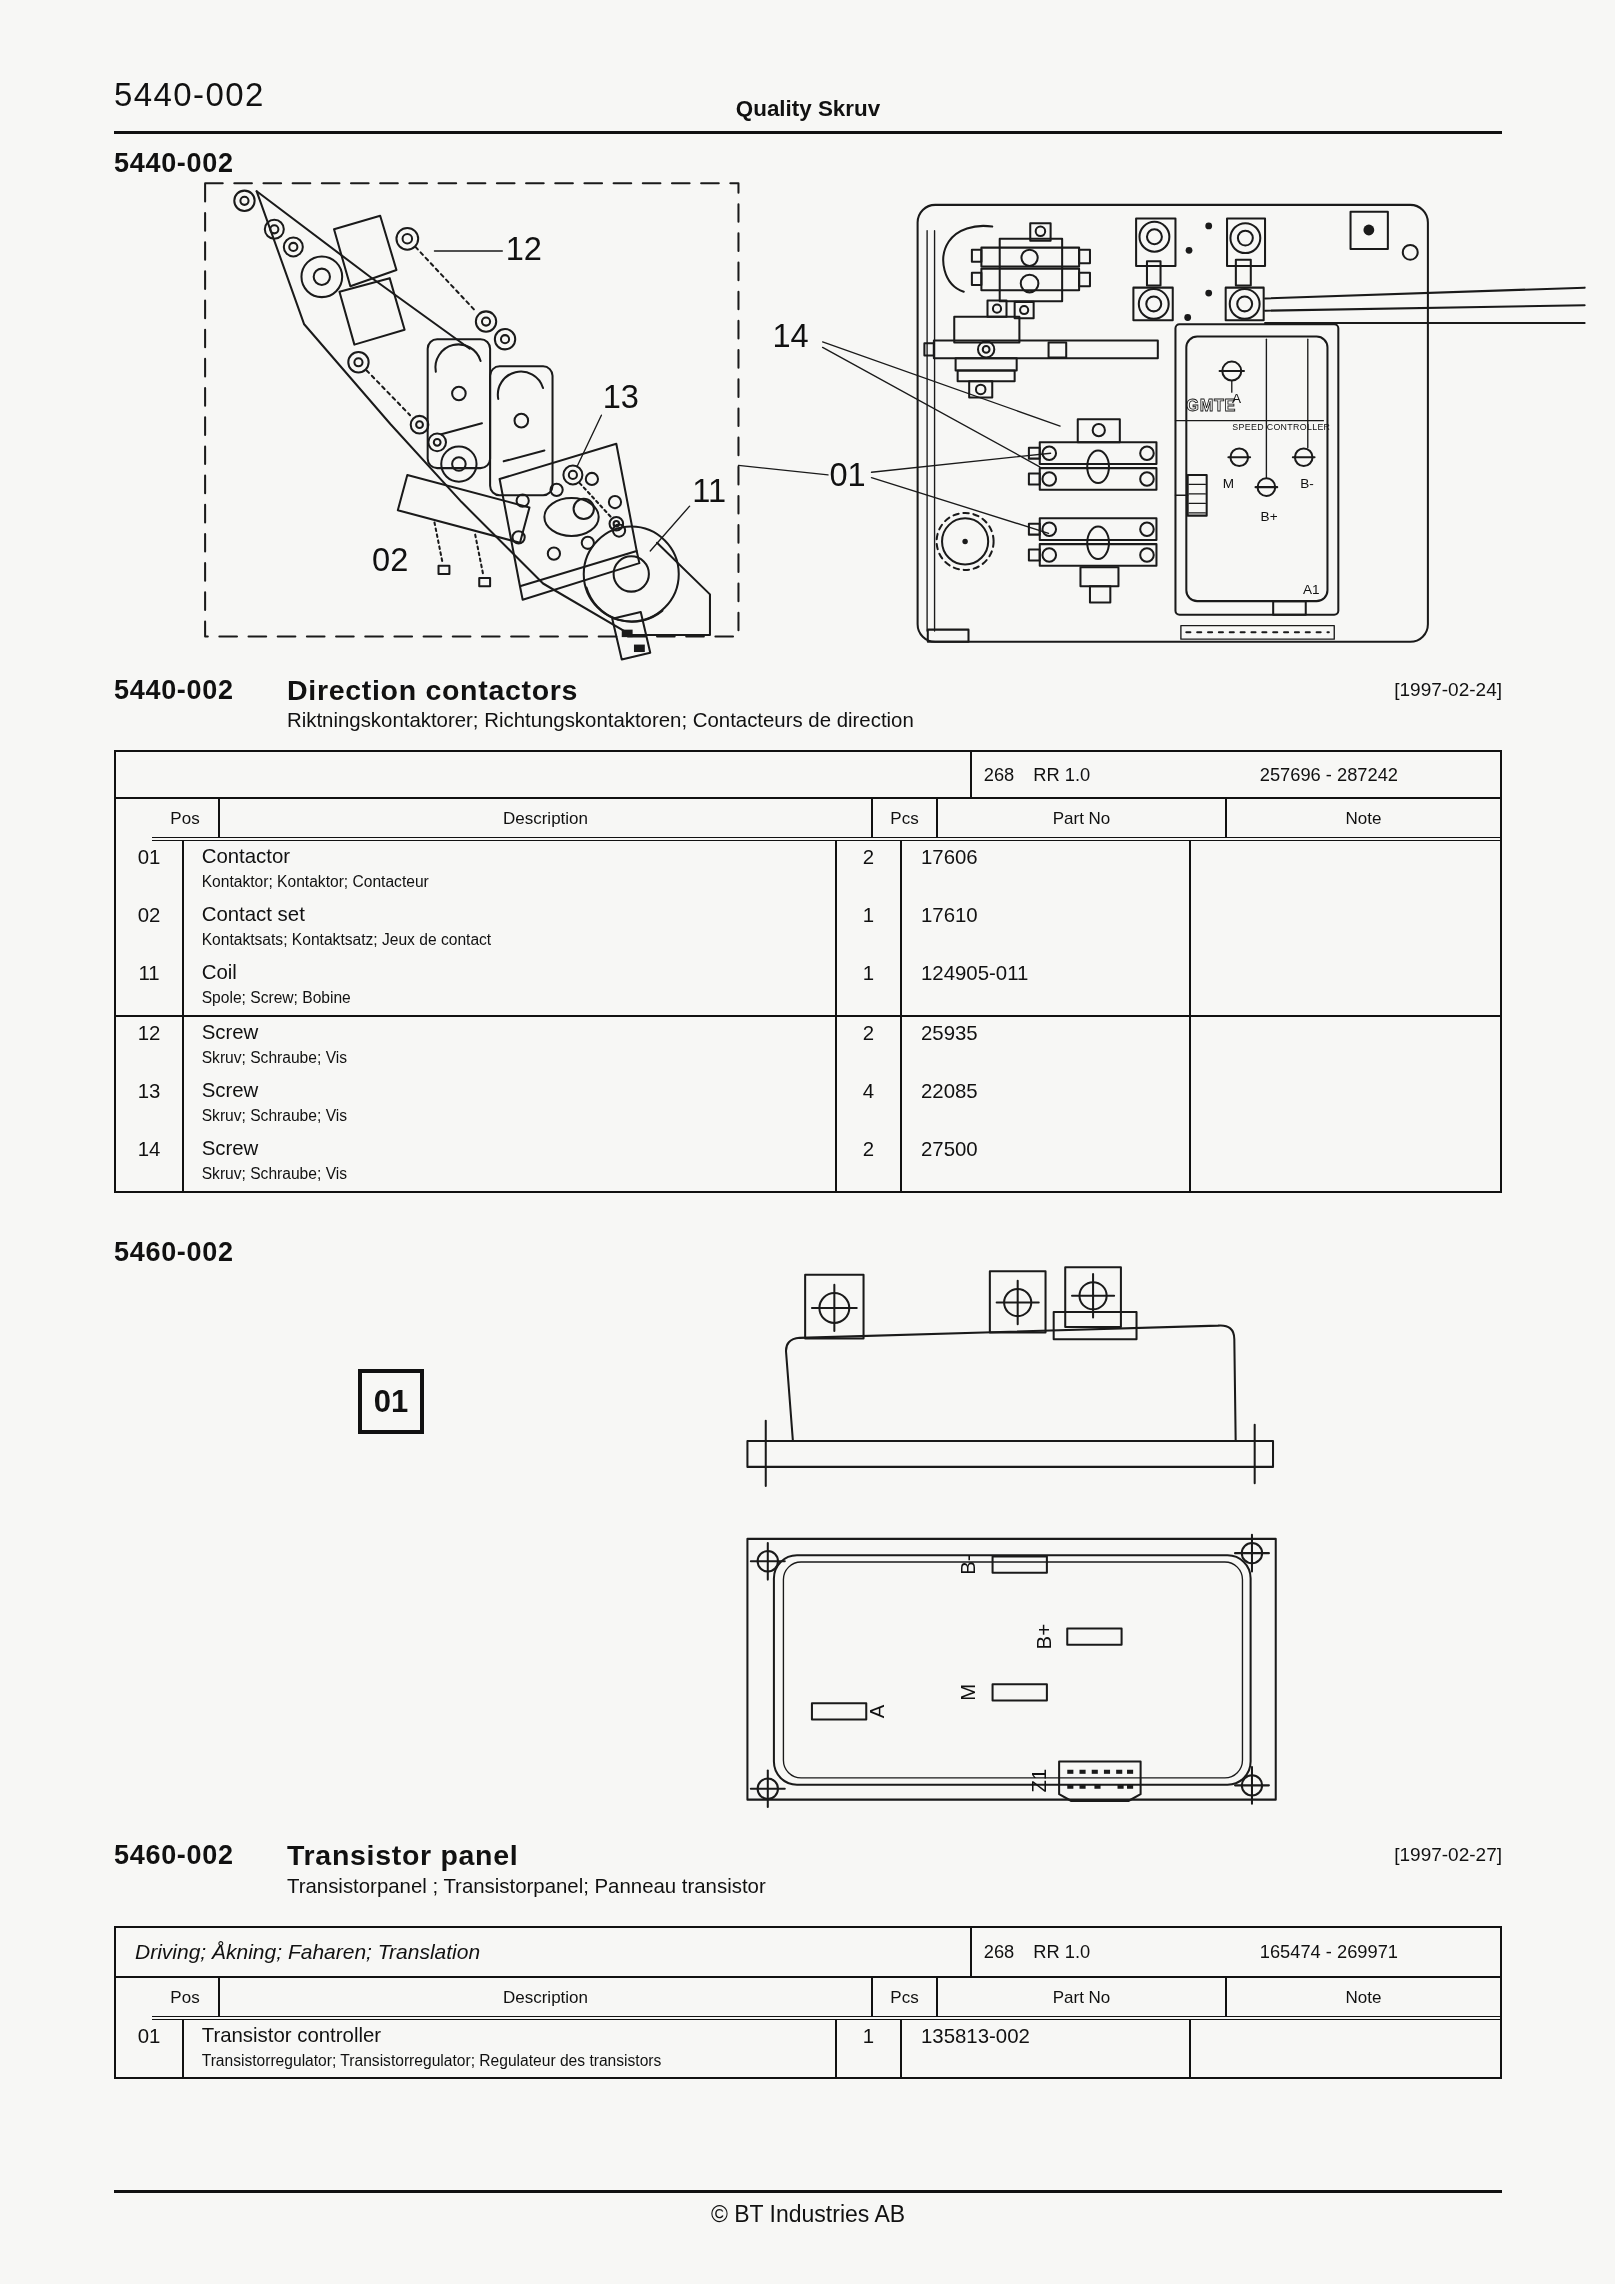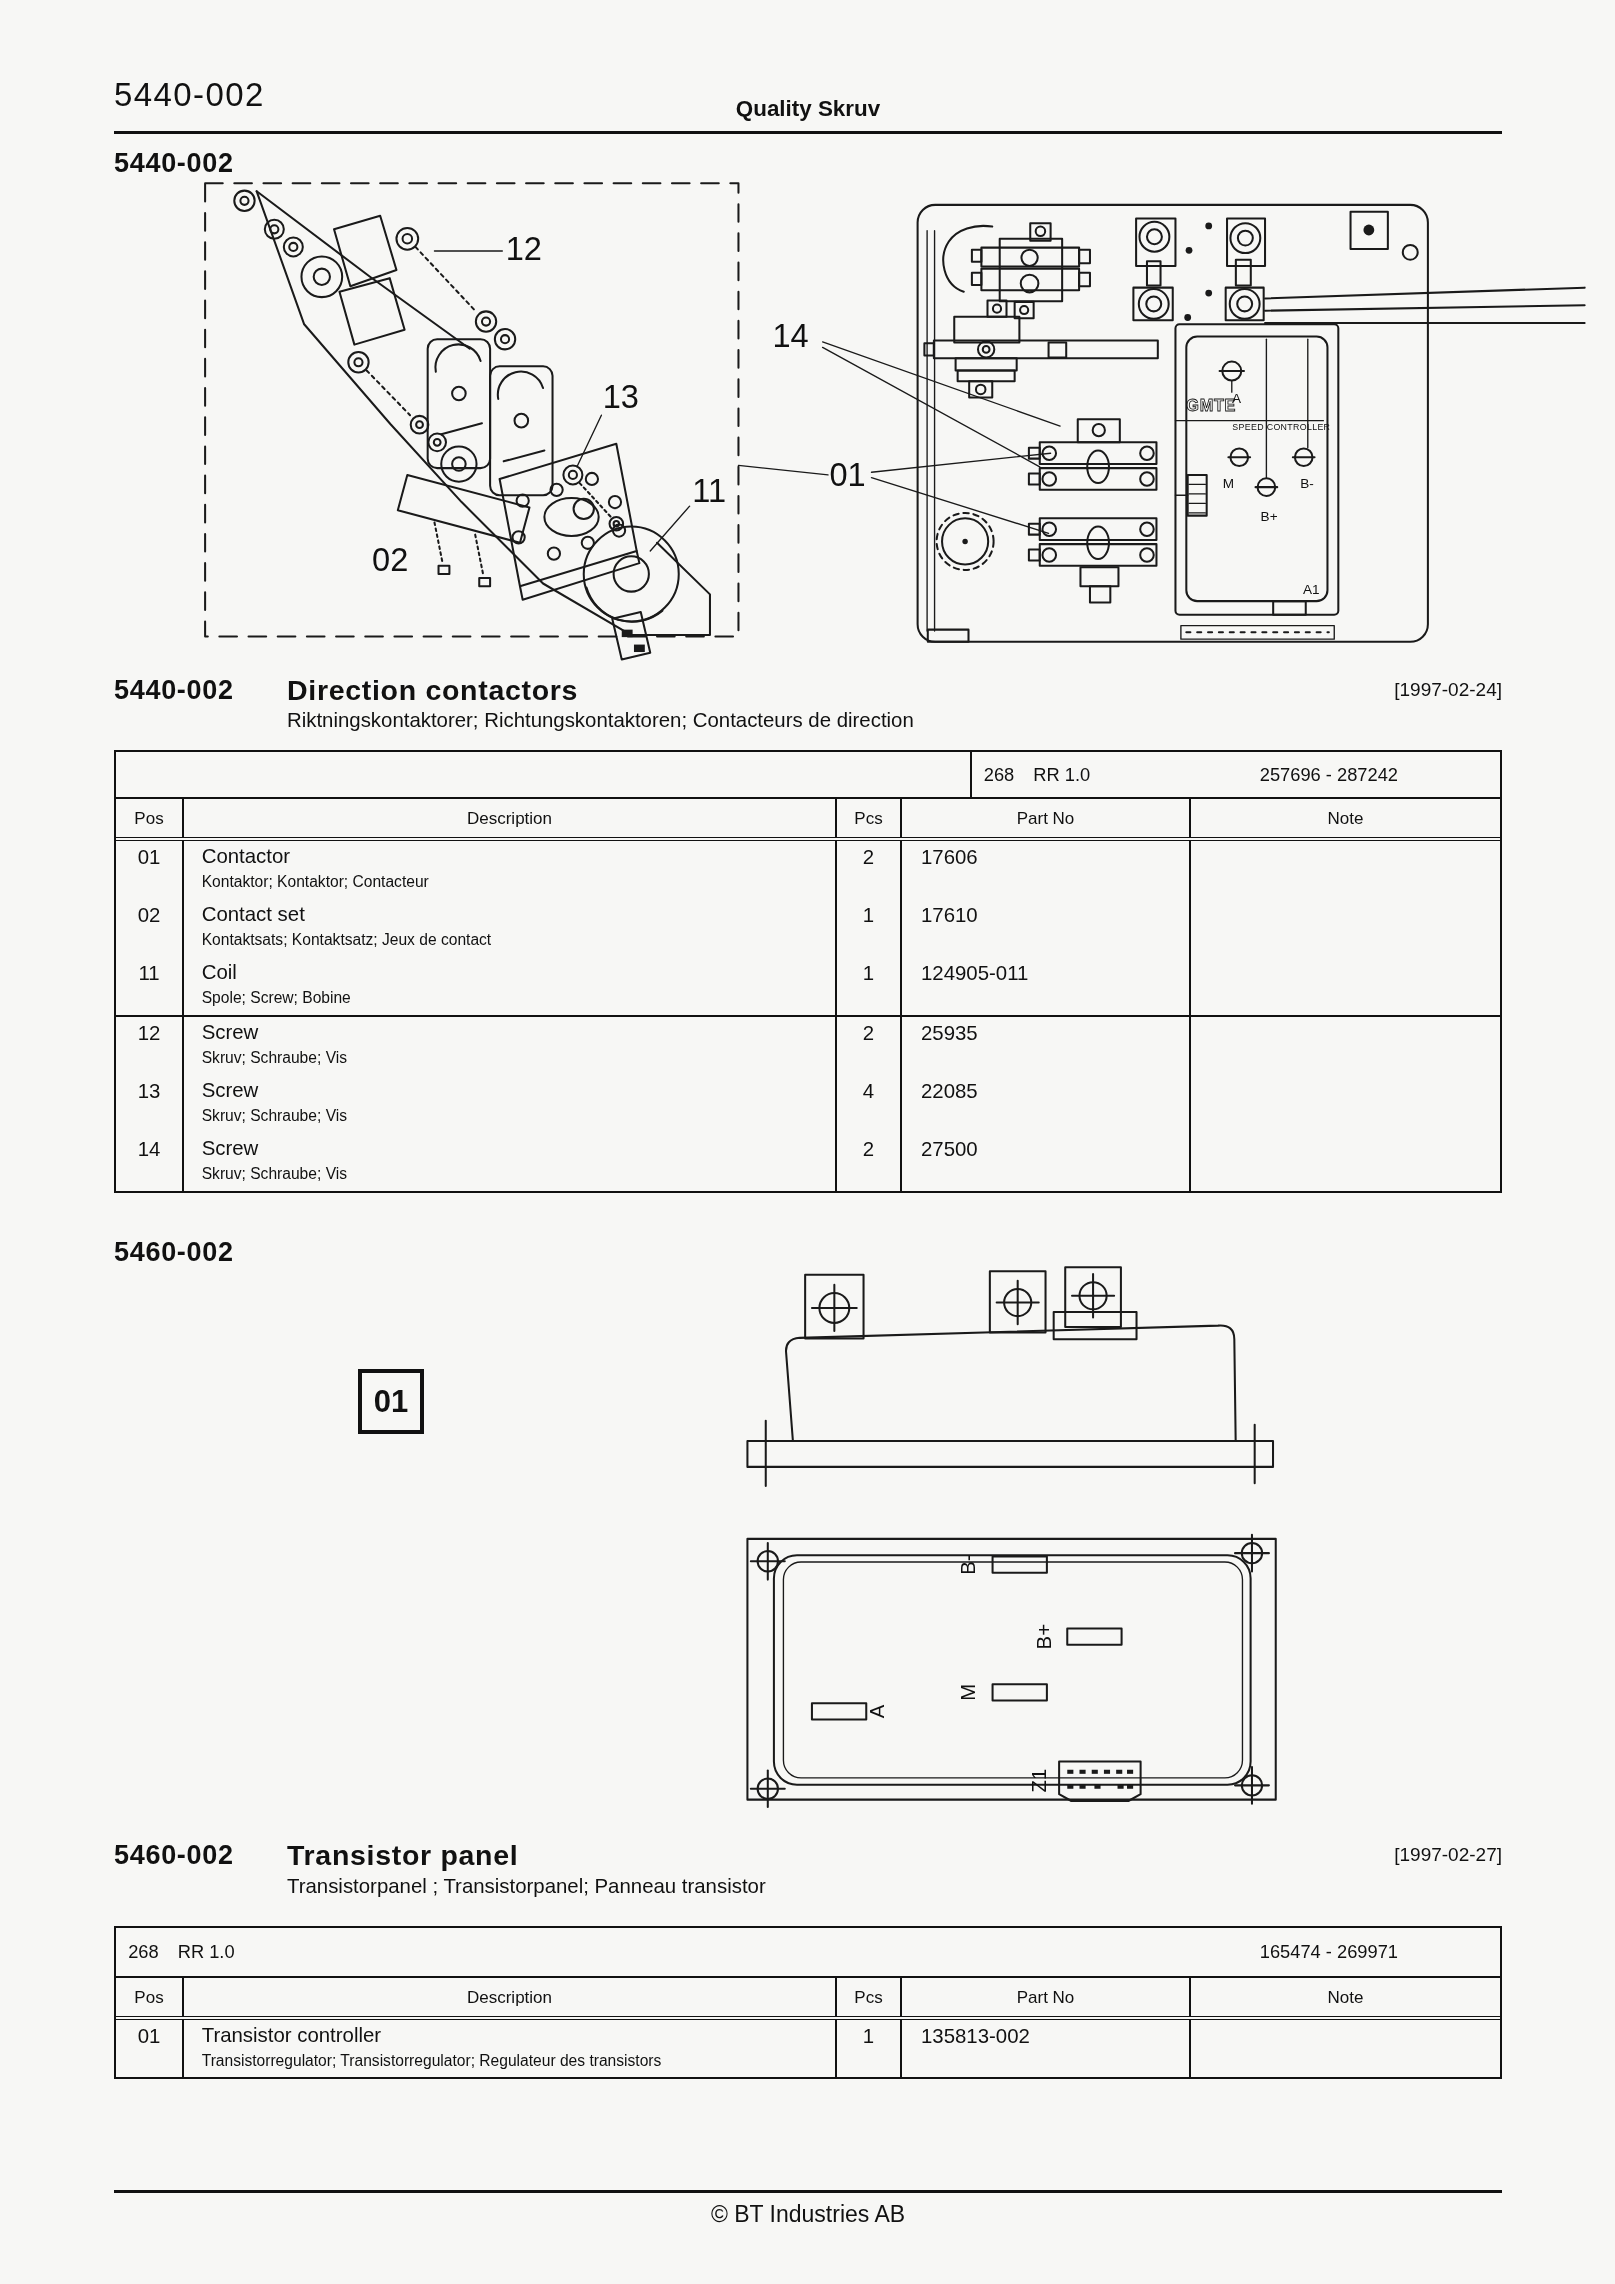--- a/index.html
+++ b/index.html
@@ -22,7 +22,7 @@
               padding-left:12.2px;padding-right:102px;justify-content:space-between;}
   .meta-pair{display:flex;gap:19px;}
   .head-row{display:grid;grid-template-columns:68px 653px 65px 289px 1fr;
-            border-bottom:4.1px double #111;}
+            border-bottom:4.1px double #111;margin-left:36px;}
   .head-row .cell{font-size:17px;text-align:center;padding:9.5px 0 8.1px 0;}
   .rowgrid{display:grid;grid-template-columns:68px 653px 65px 289px 1fr;}
   .cell{border-right:2px solid #111;}

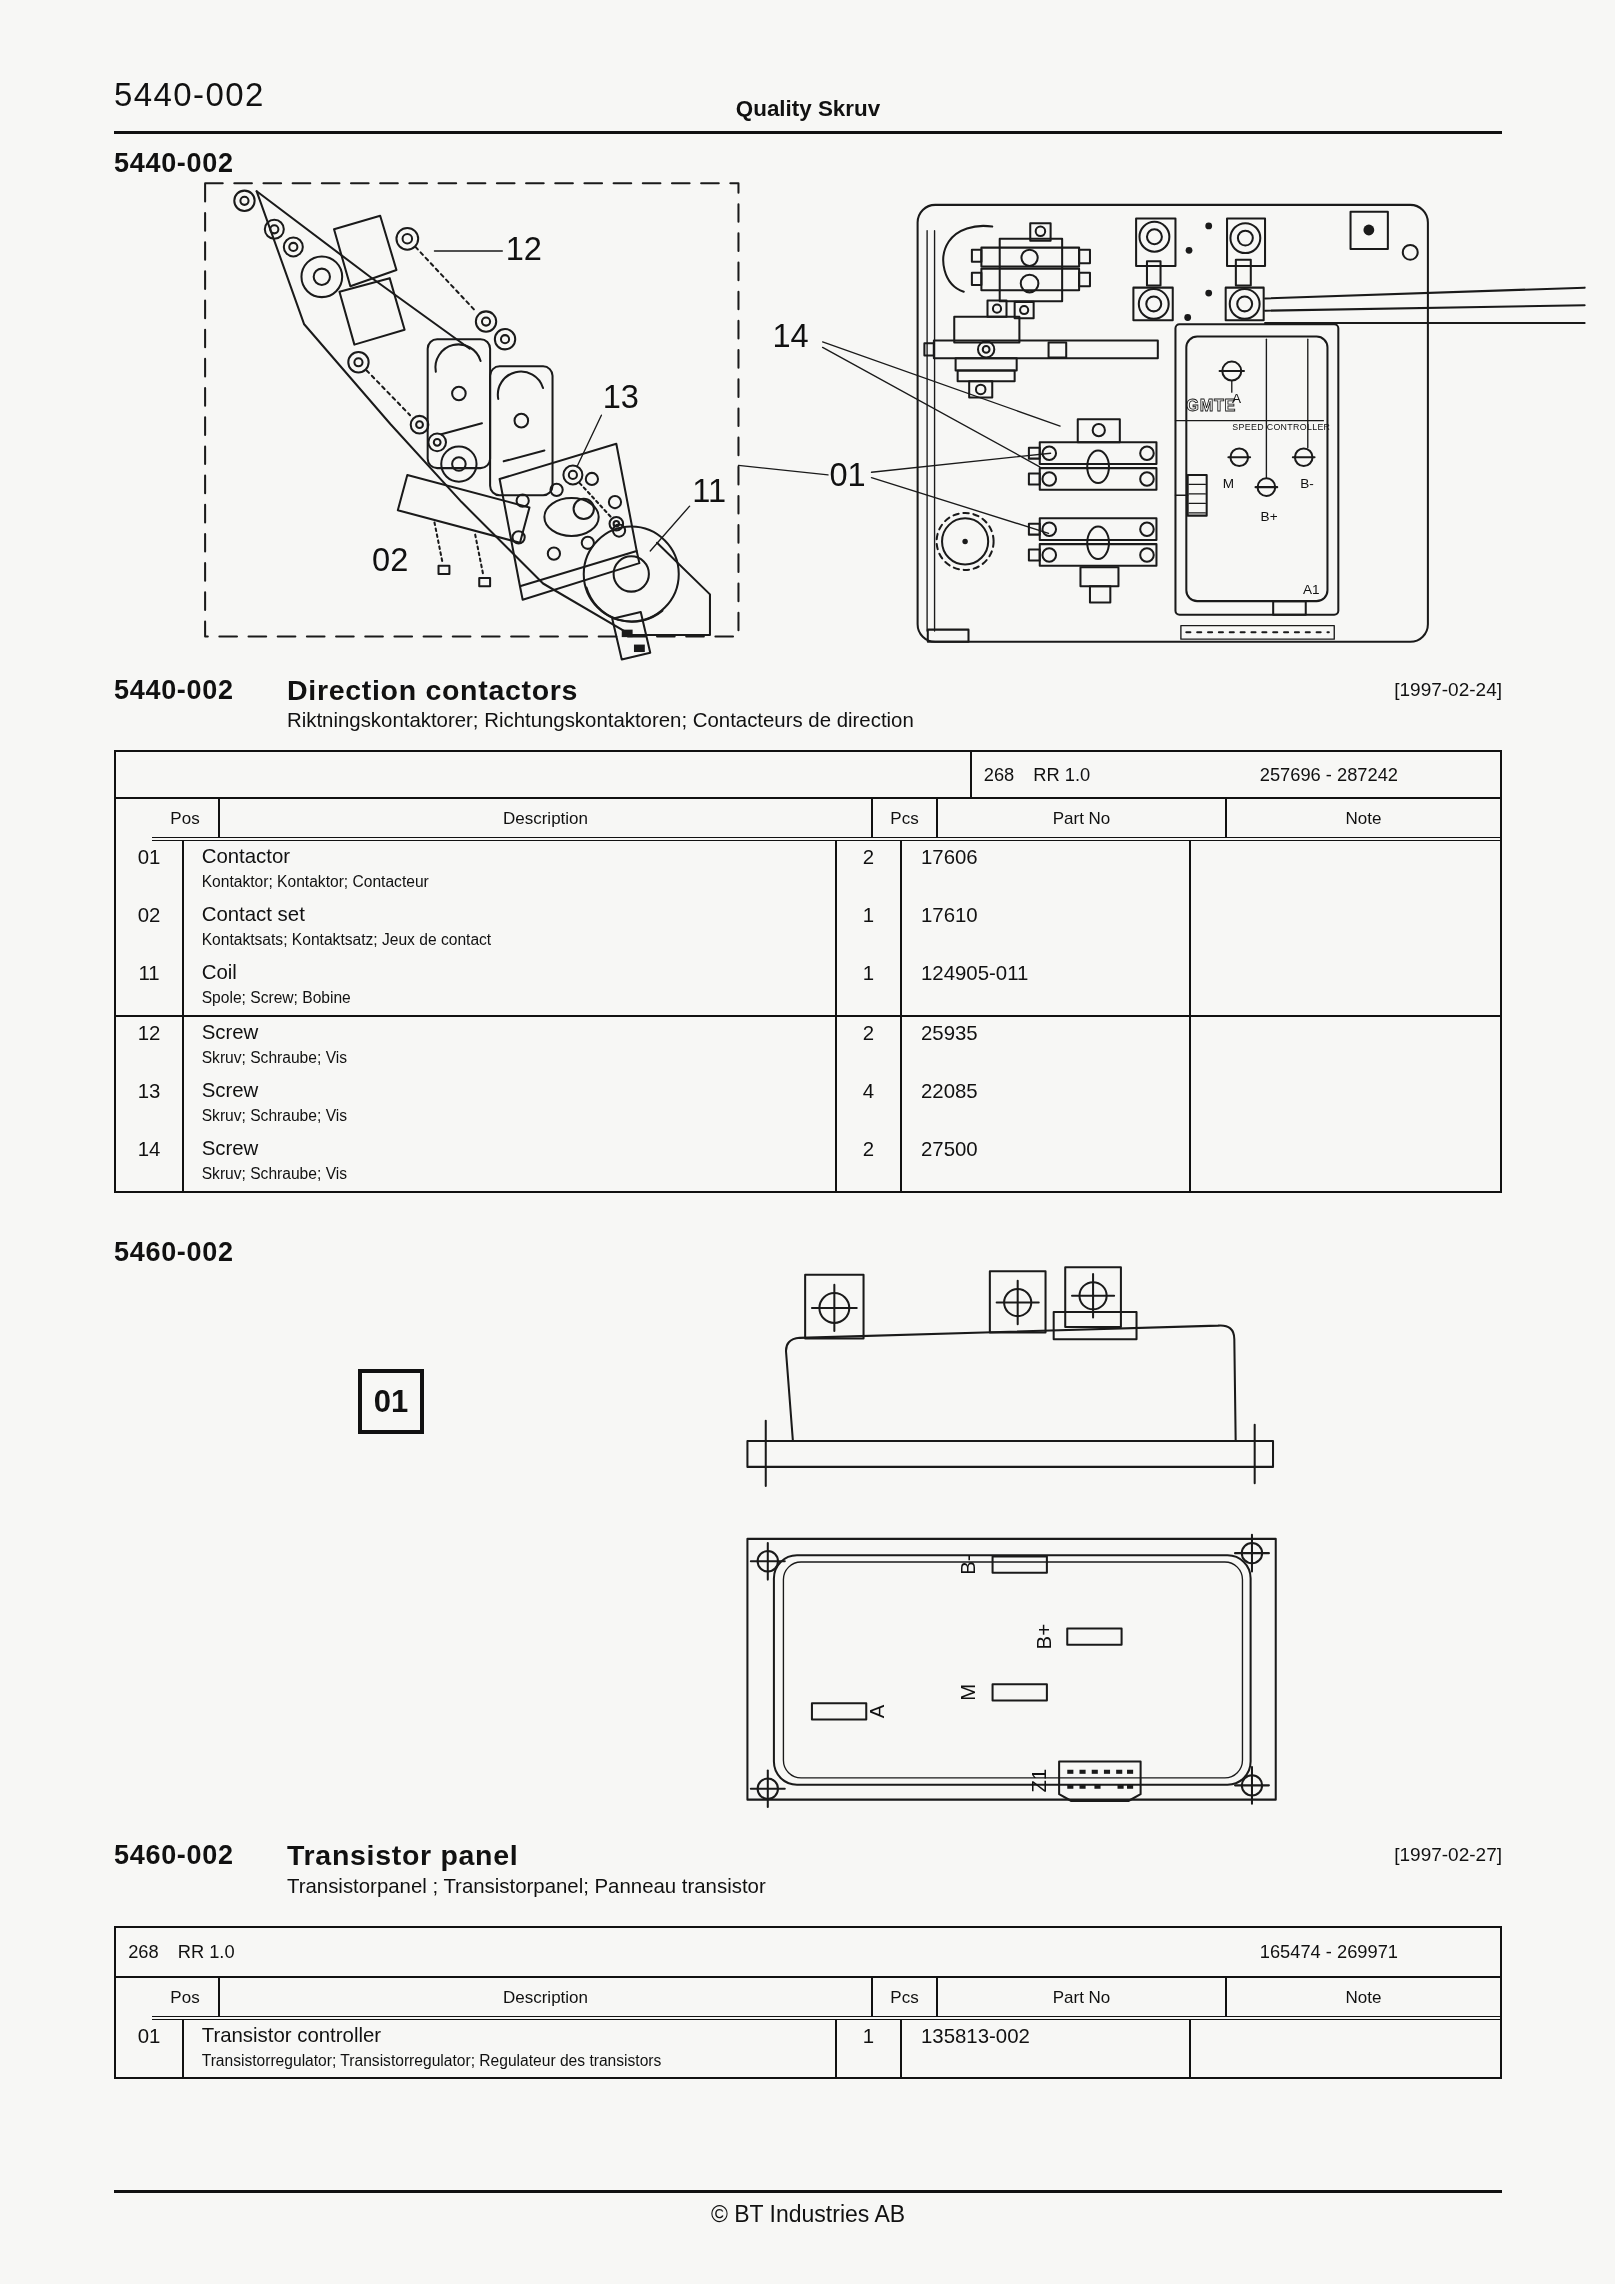--- a/index.html
+++ b/index.html
@@ -472,6 +472,7 @@
 
   <div class="abs ptable" style="left:114px;top:1926px;width:1384px;">
     <div class="meta-row" style="height:48px;">
+      <div class="meta-left">Driving; Åkning; Faharen; Translation</div>
       <div class="meta-right">
         <div class="meta-pair">
           <span>268</span>

